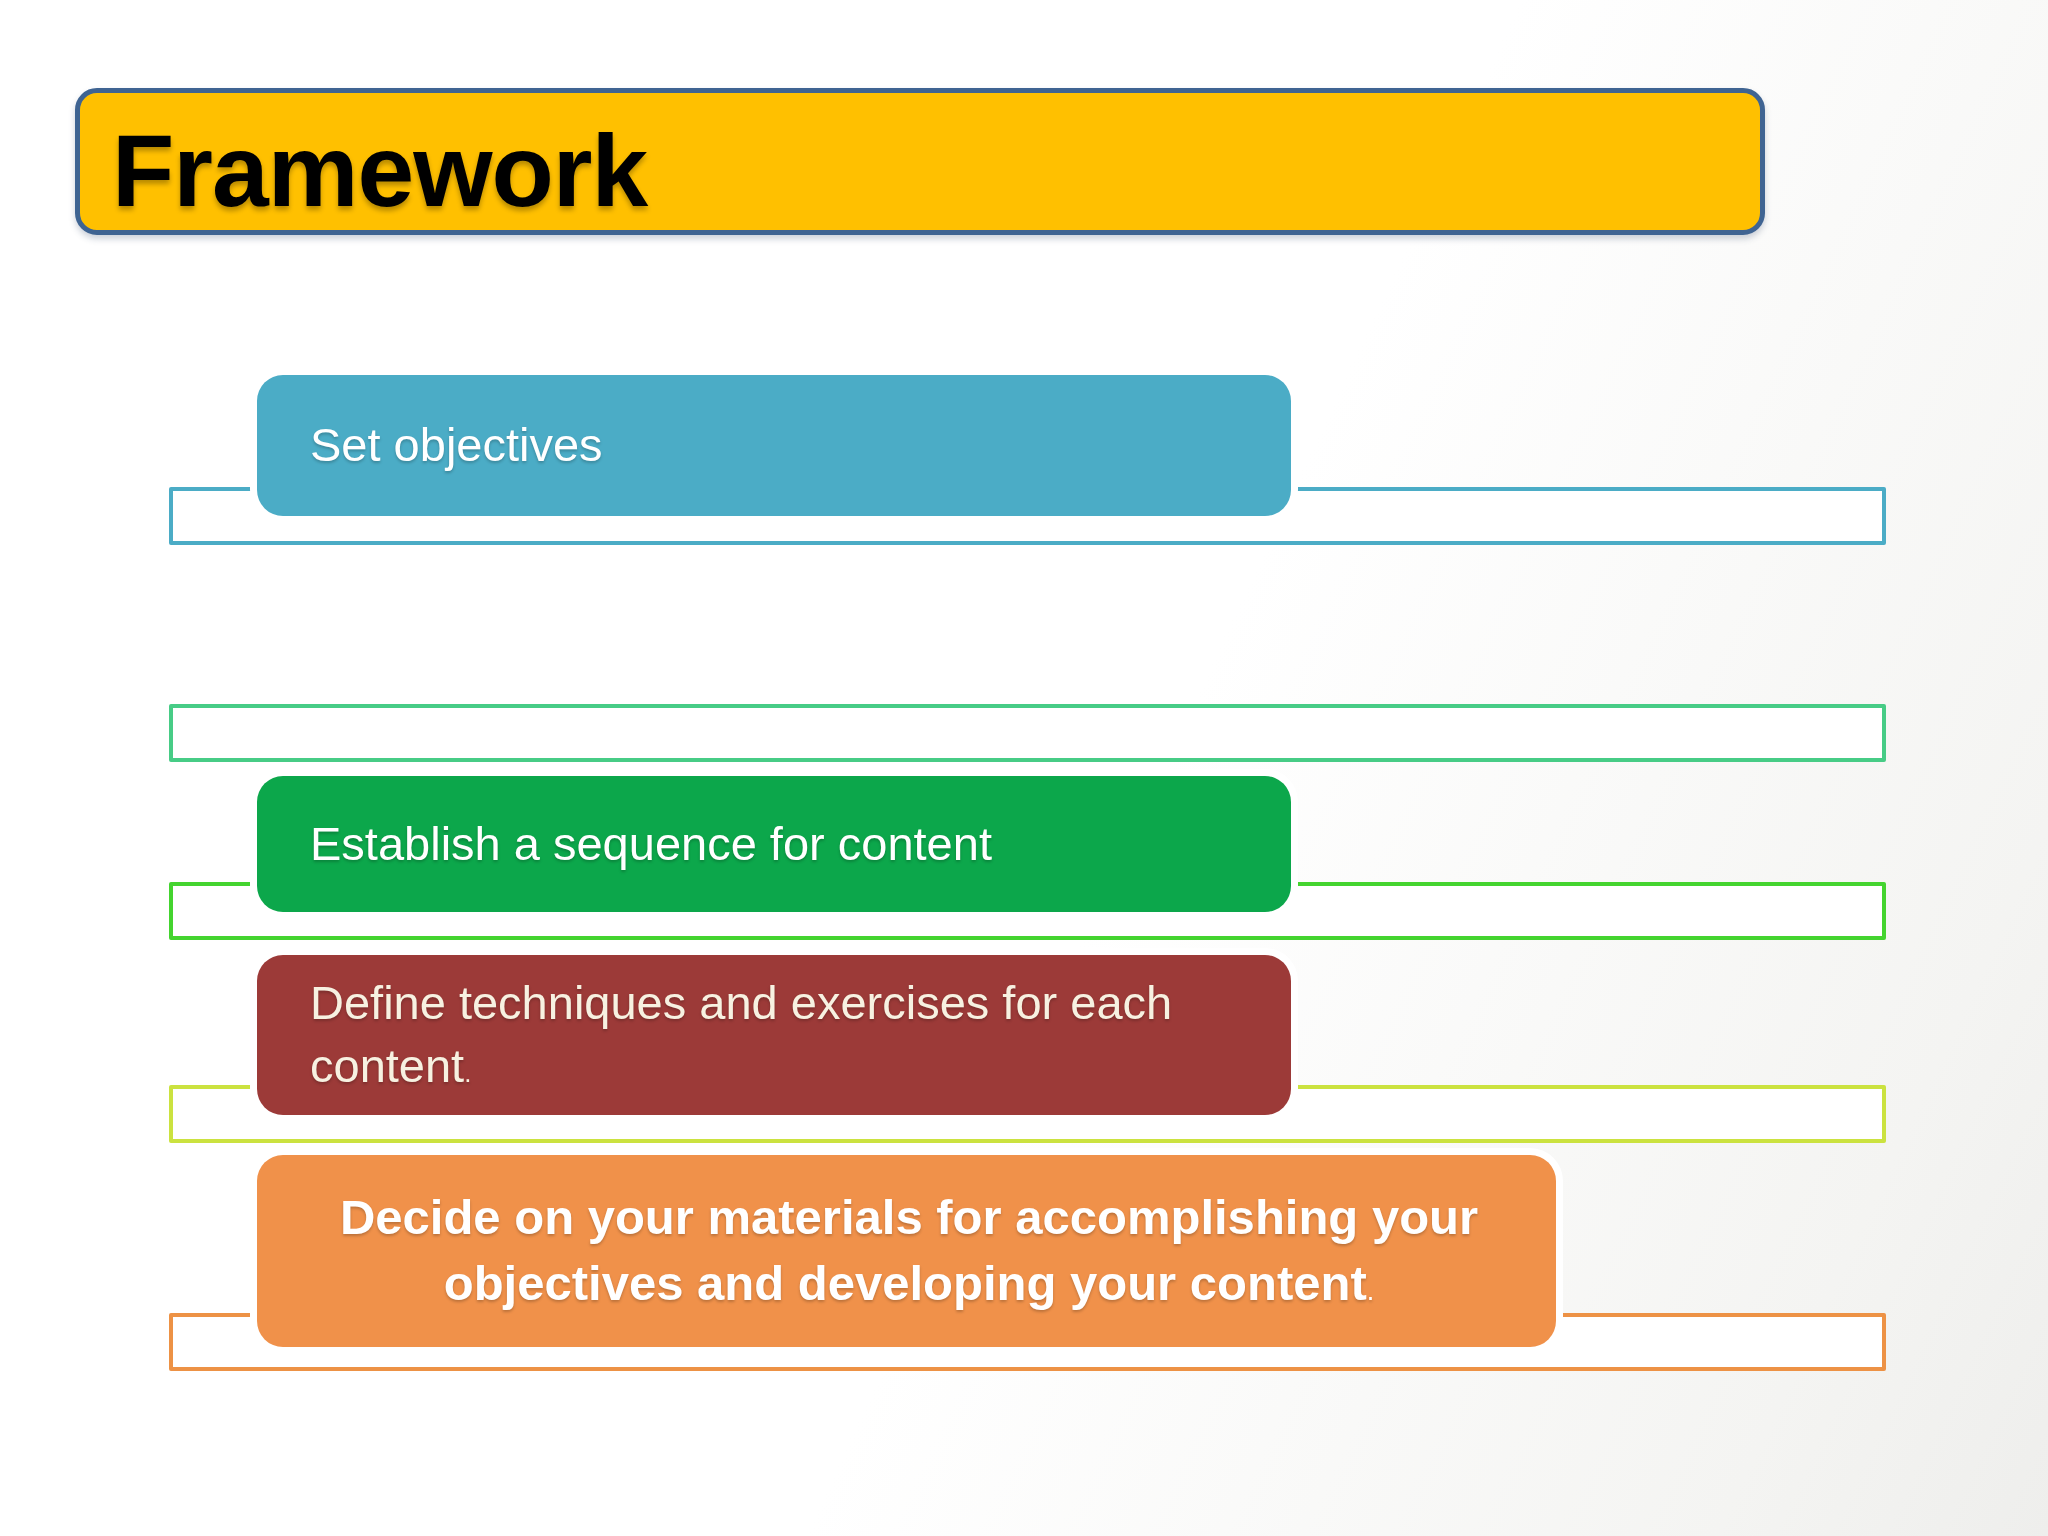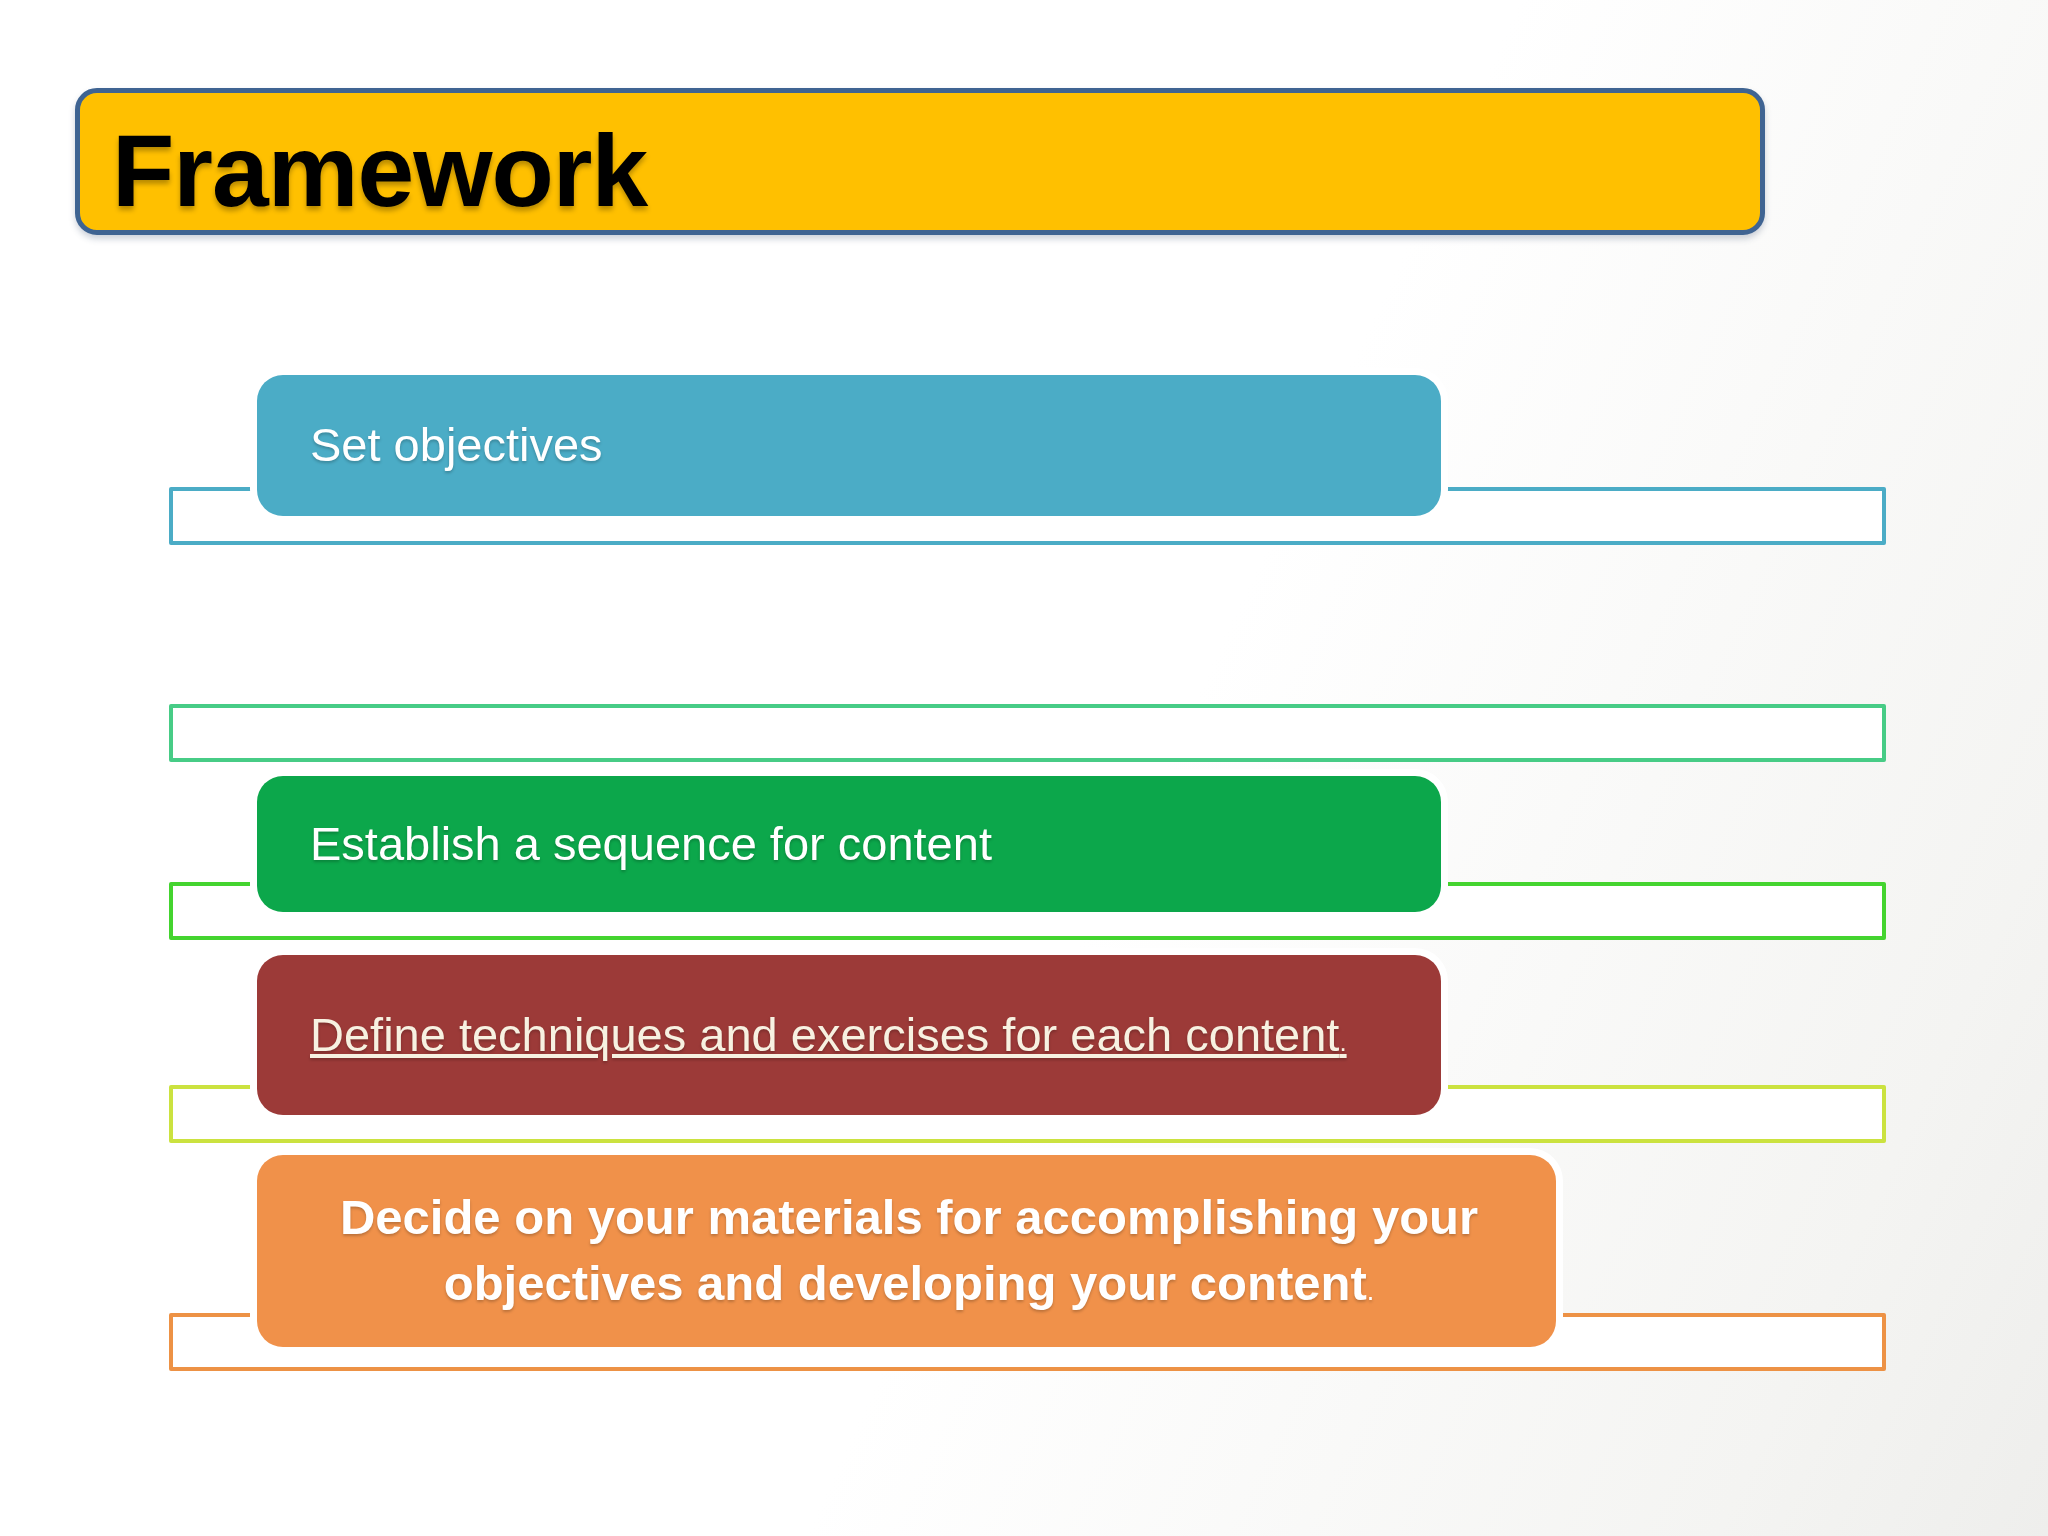--- a/index.html
+++ b/index.html
@@ -41,7 +41,7 @@
 
   
   .pill{
-    position:absolute;left:257px;width:1184px;z-index:2;
+    position:absolute;left:257px;width:1034px;z-index:2;
     border-radius:26px;
     display:flex;align-items:center;
     padding:0 48px 0 53px;box-sizing:border-box;

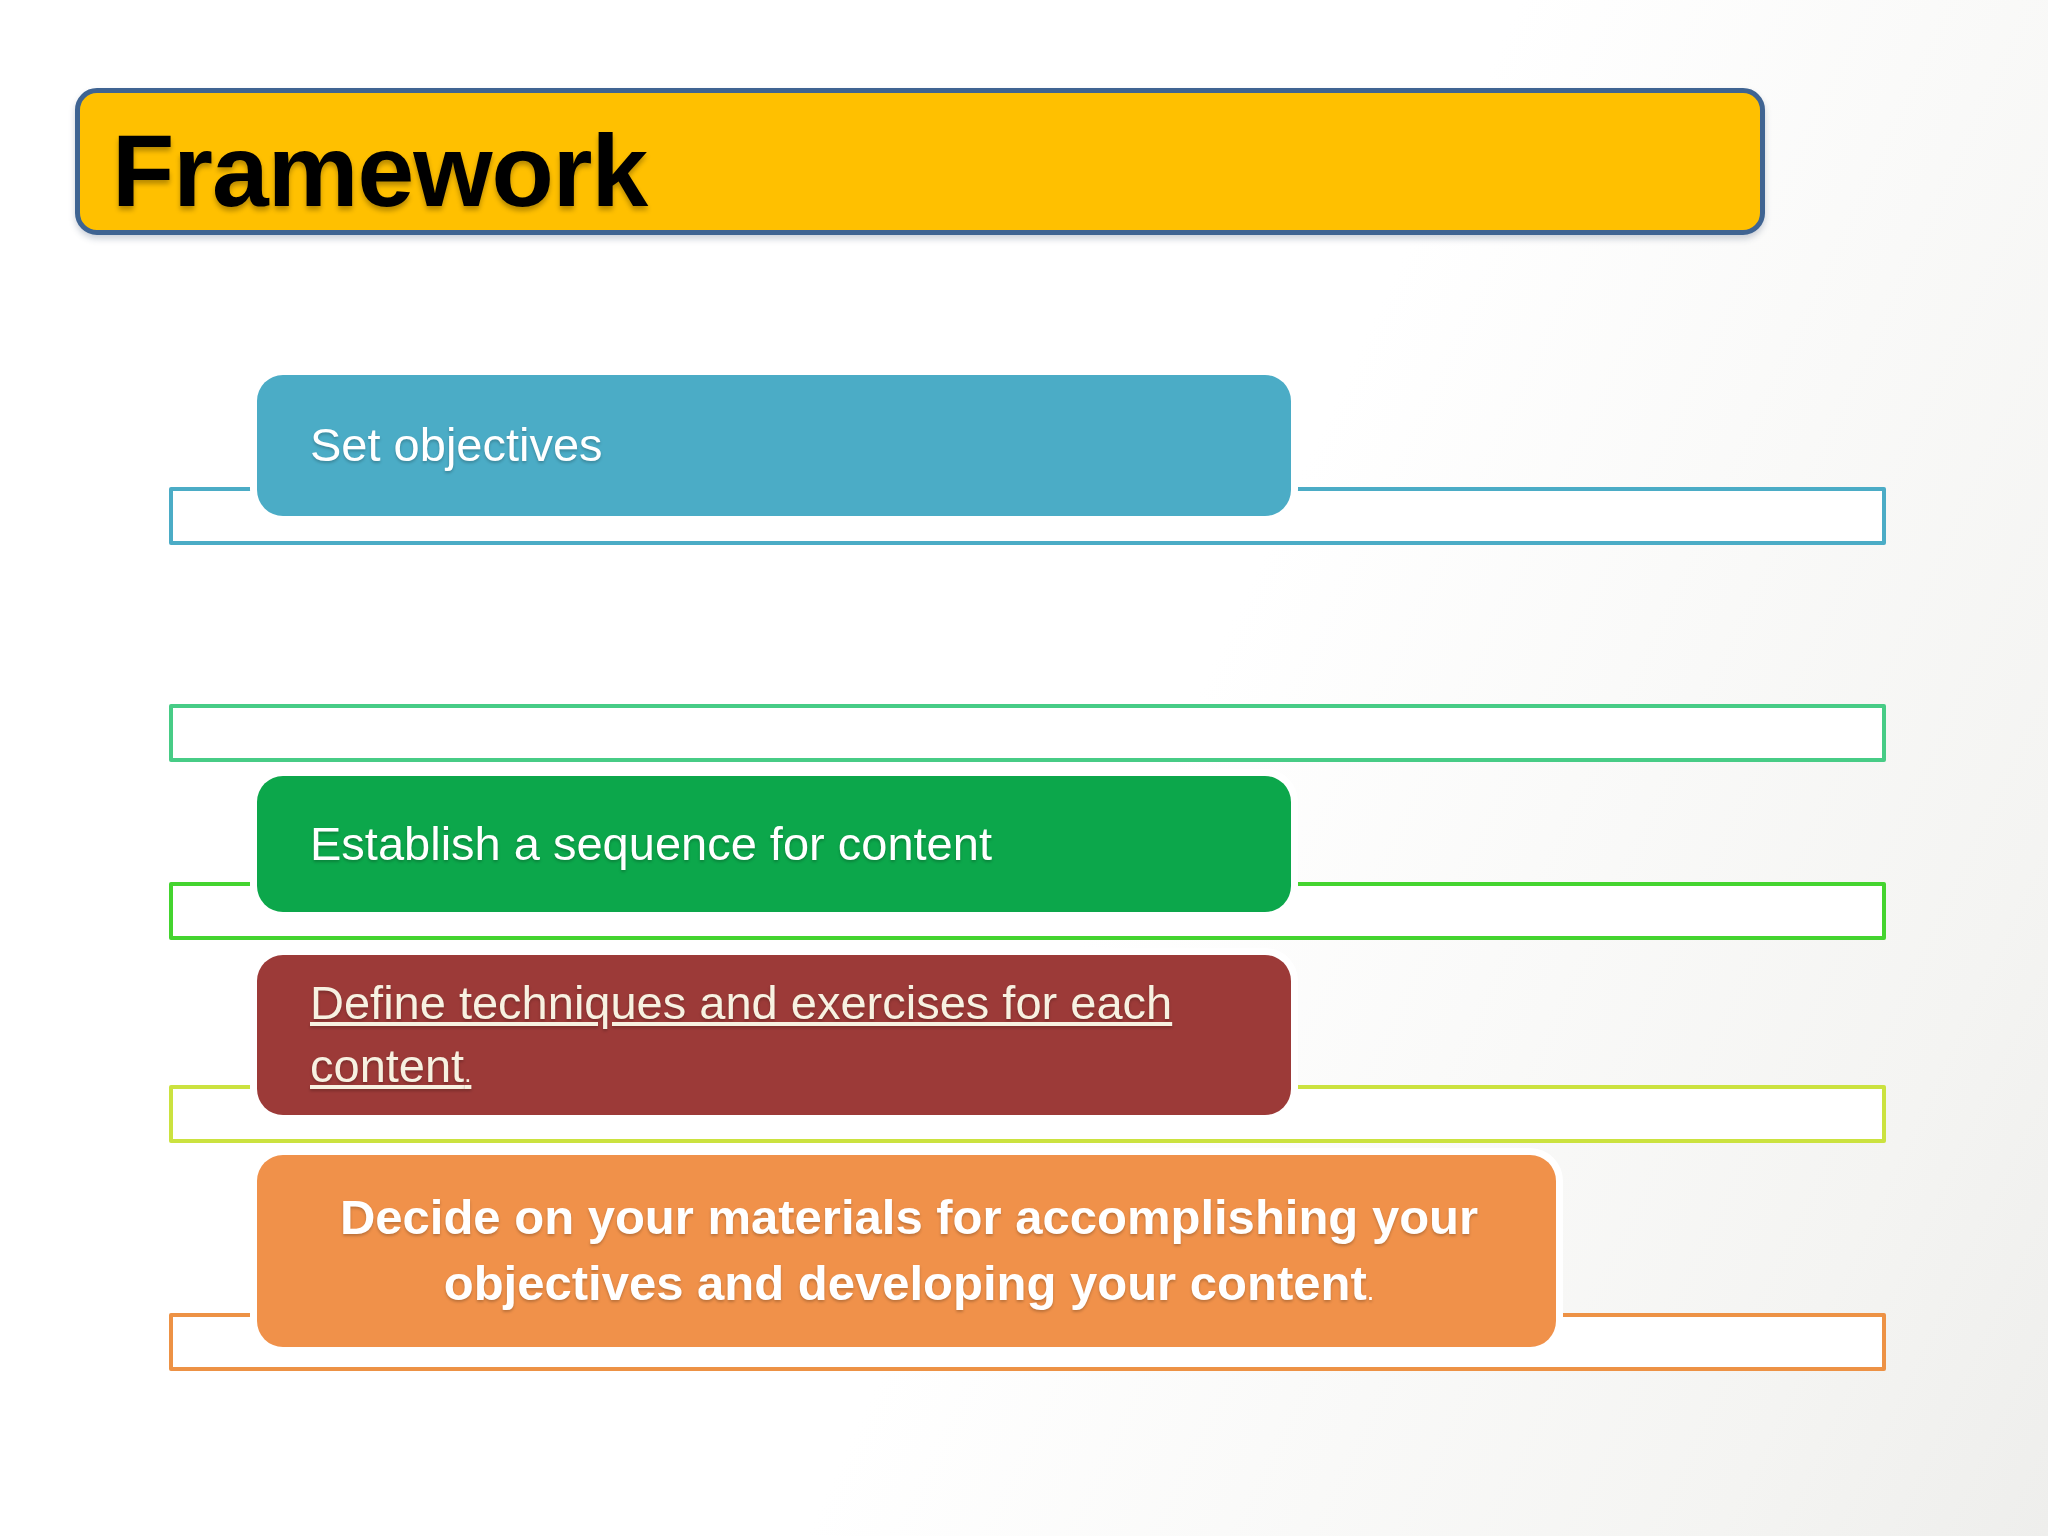--- a/index.html
+++ b/index.html
@@ -52,7 +52,7 @@
   .pill1{top:375px;height:141px;}
   .pill2{top:560px;height:175px;}
   .pill3{top:776px;height:136px;}
-  .pill4{top:955px;height:160px;text-decoration:underline;}
+  .pill4{top:955px;height:160px;}
   .pill5{top:1155px;height:192px;width:1299px;font-weight:700;font-size:49px;text-align:center;}
 
   .pill .dot{font-size:0.55em;font-weight:400;}

